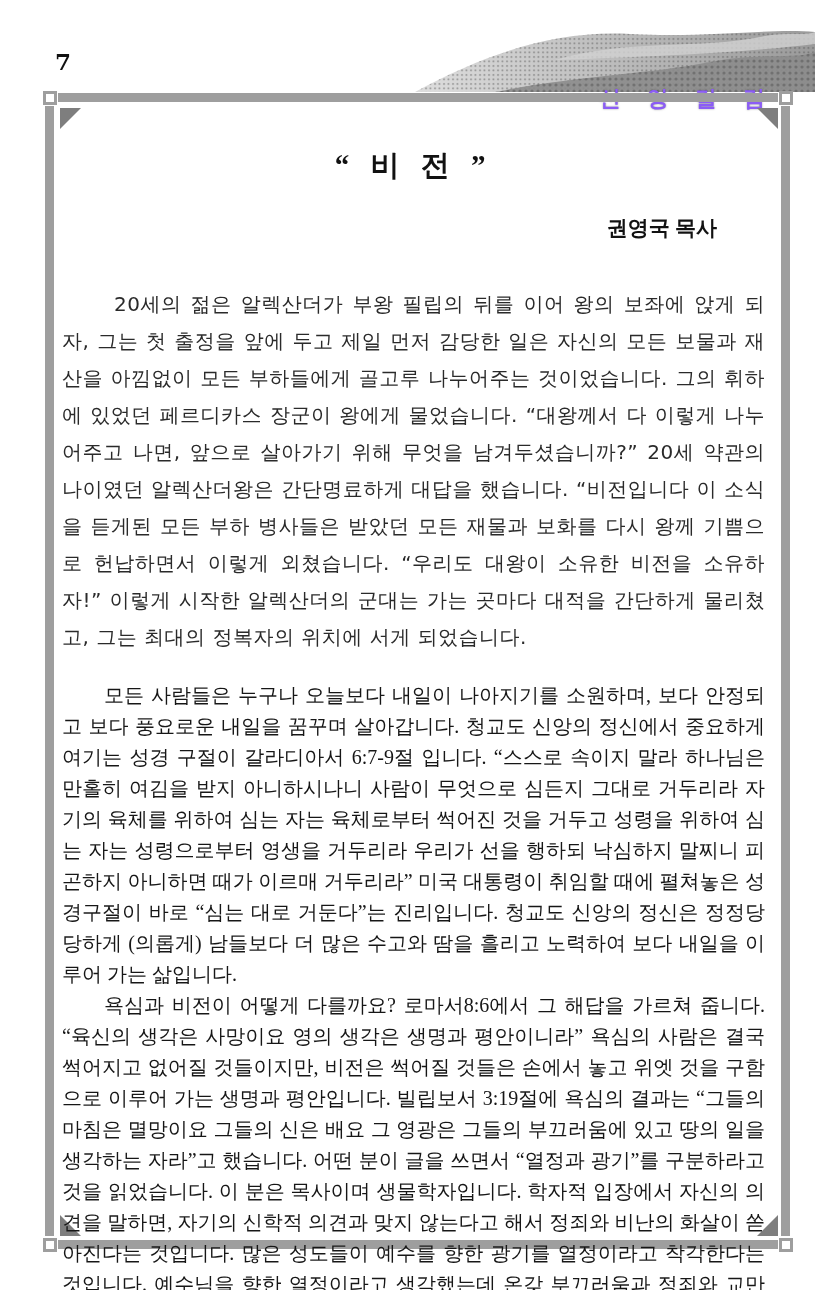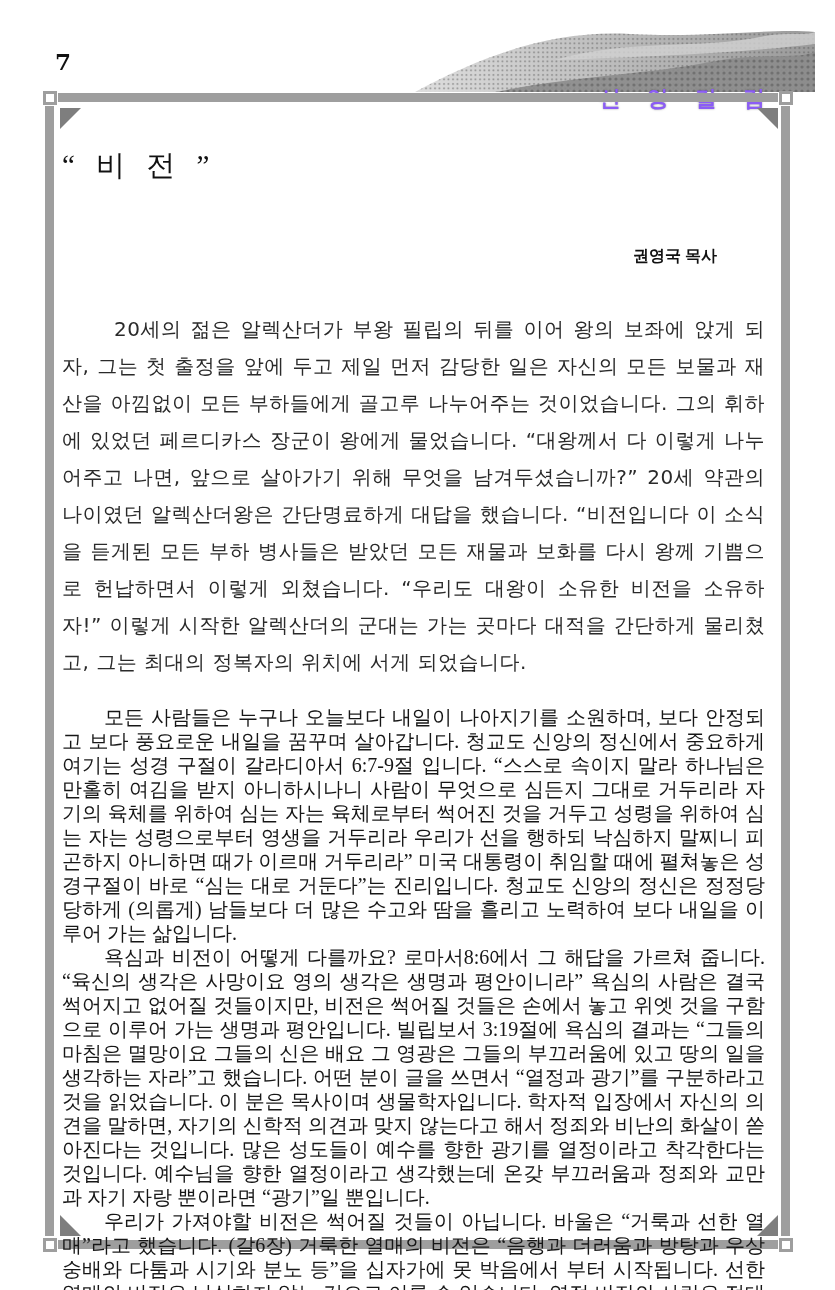--- a/index.html
+++ b/index.html
@@ -49,8 +49,8 @@
     position:absolute;left:62px;top:132px;width:703px;
   }
   .article-title{
-    text-align:left;
-    font-size:29px;font-weight:normal;letter-spacing:7px;
+    text-align:center;
+    font-size:29px;font-weight:bold;letter-spacing:7px;
     margin:14px 0 0 0;color:#111;
   }
   .article-author{

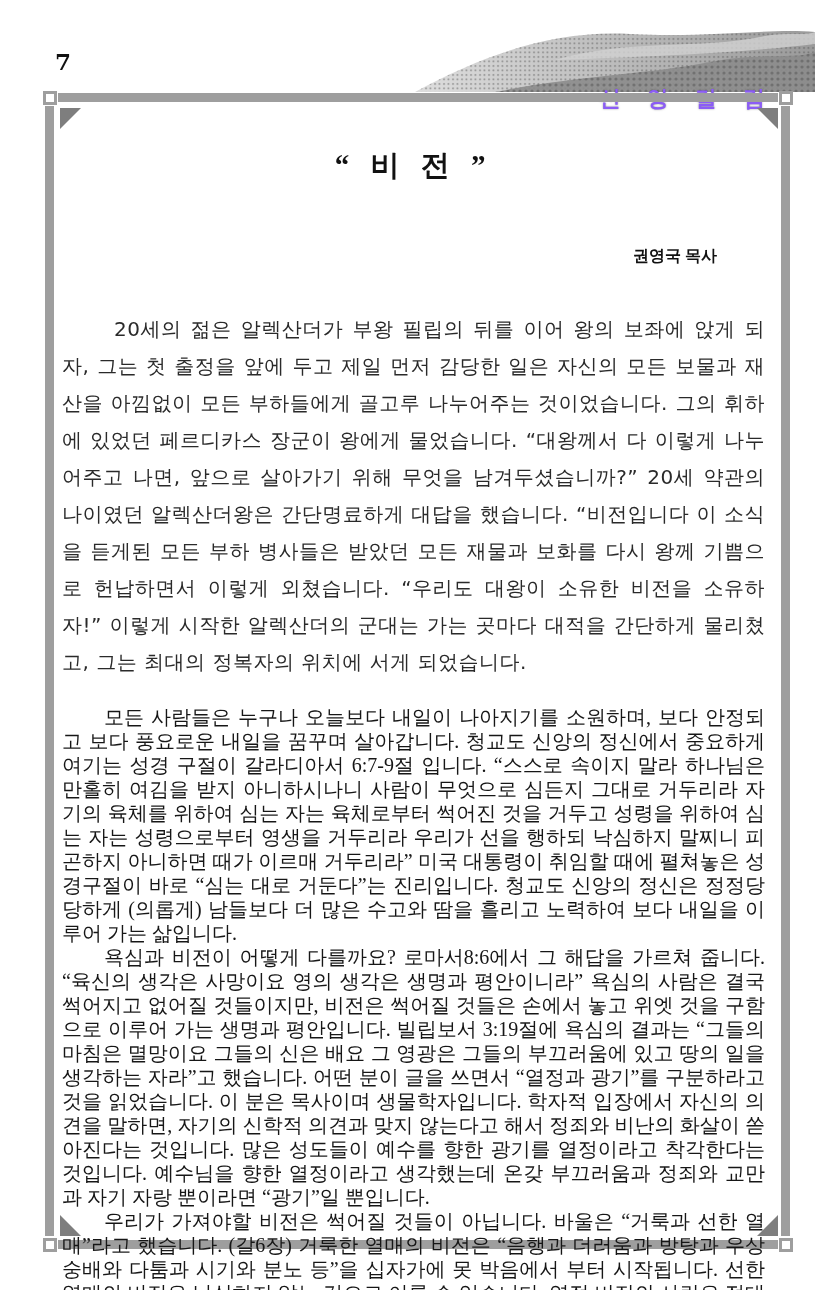--- a/index.html
+++ b/index.html
@@ -55,7 +55,7 @@
   }
   .article-author{
     text-align:right;padding-right:48px;
-    font-size:16px;font-weight:bold;margin-top:60px;color:#111;
+    font-size:21px;font-weight:bold;margin-top:28px;color:#111;
   }
   .intro-para{
     margin-top:44px;

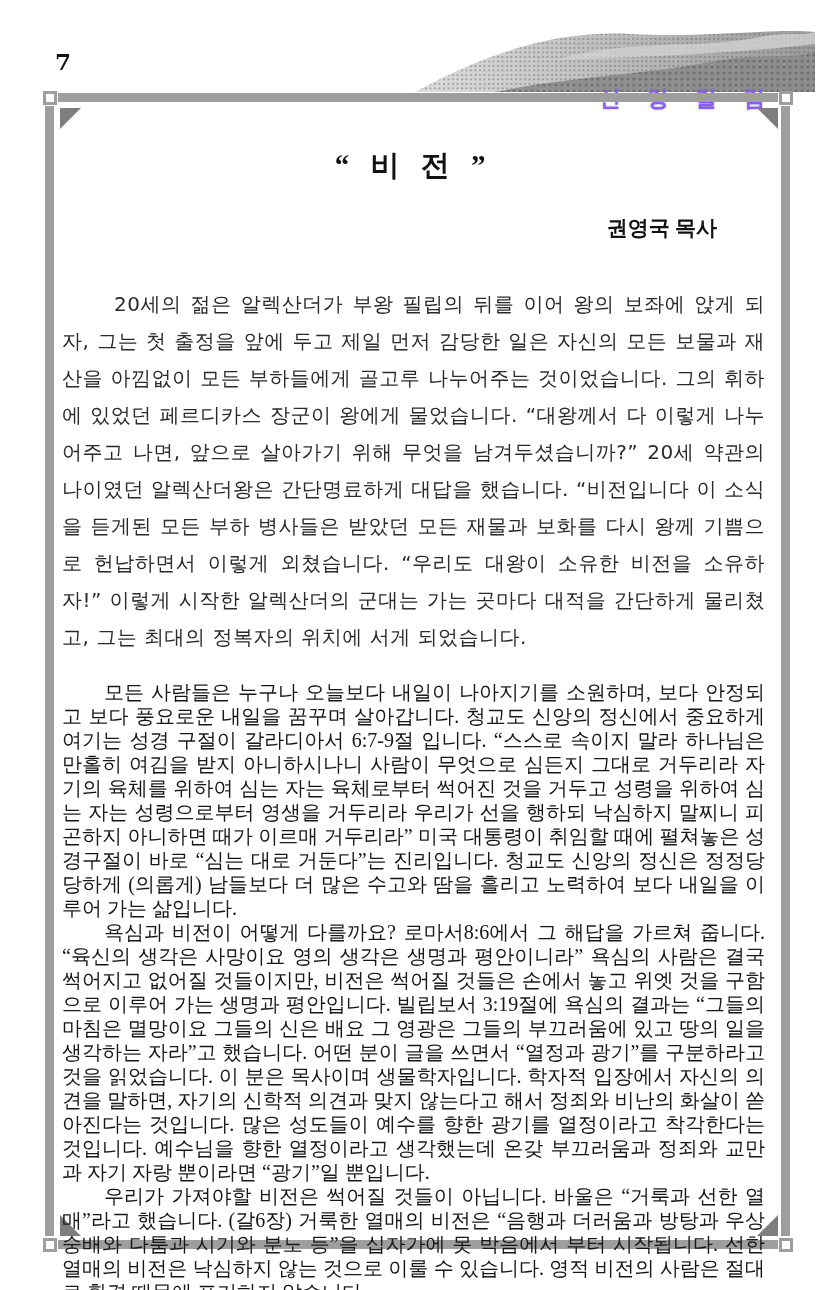--- a/index.html
+++ b/index.html
@@ -64,7 +64,7 @@
     text-align:justify;text-indent:52px;color:#2a2a2a;
   }
   .body-para{
-    font-size:20px;line-height:24px;
+    font-size:20px;line-height:31px;
     text-align:justify;text-indent:42px;color:#161616;
     margin:0;
   }

